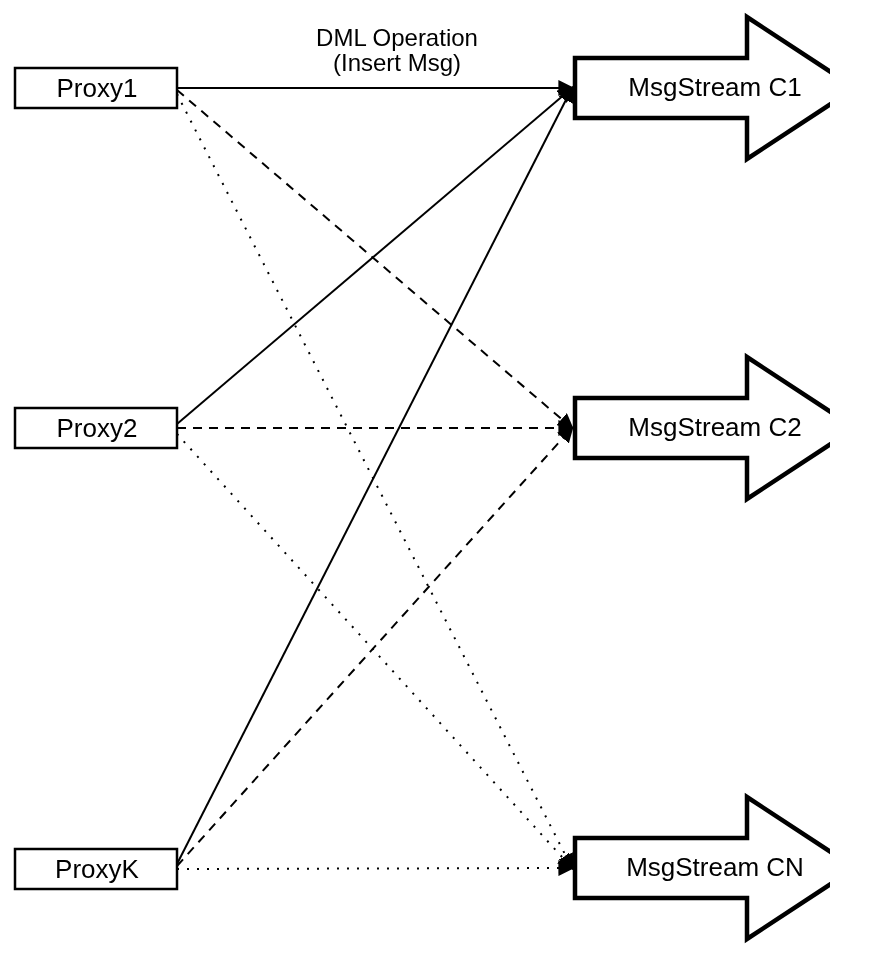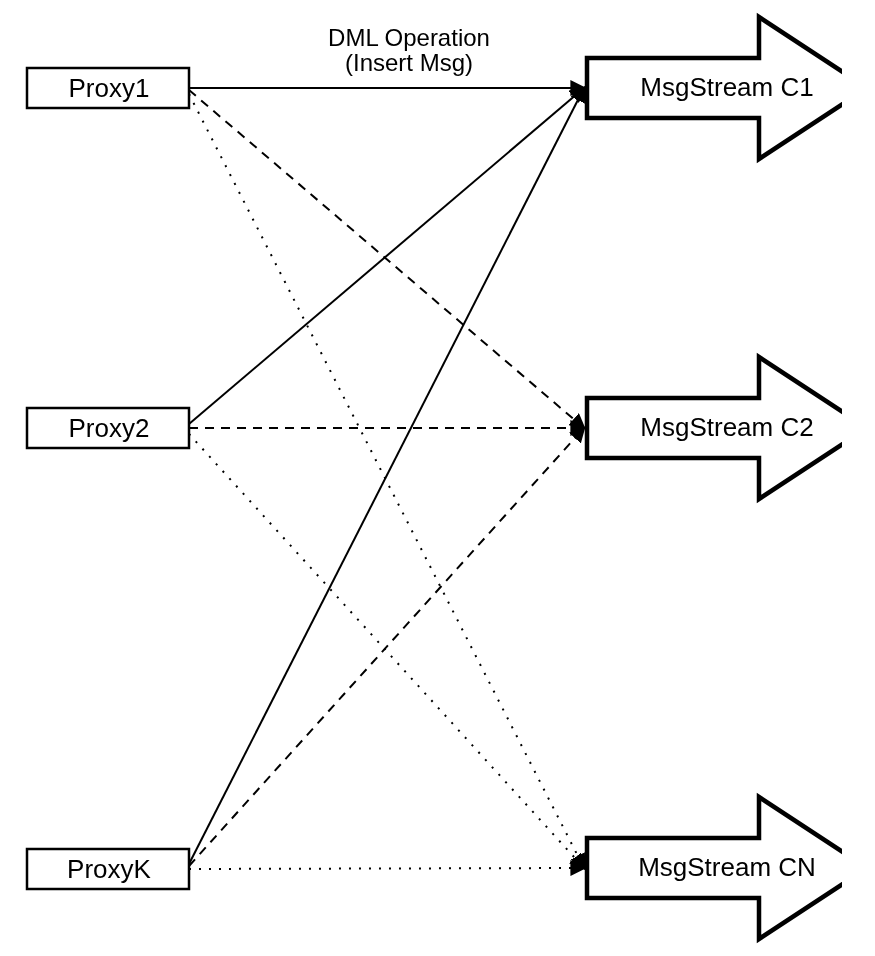--- a/index.html
+++ b/index.html
@@ -13,7 +13,6 @@
     height: 956px;
     background: #ffffff;
     overflow: hidden;
-    margin-left: 12px;
   }
   svg {
     display: block;

